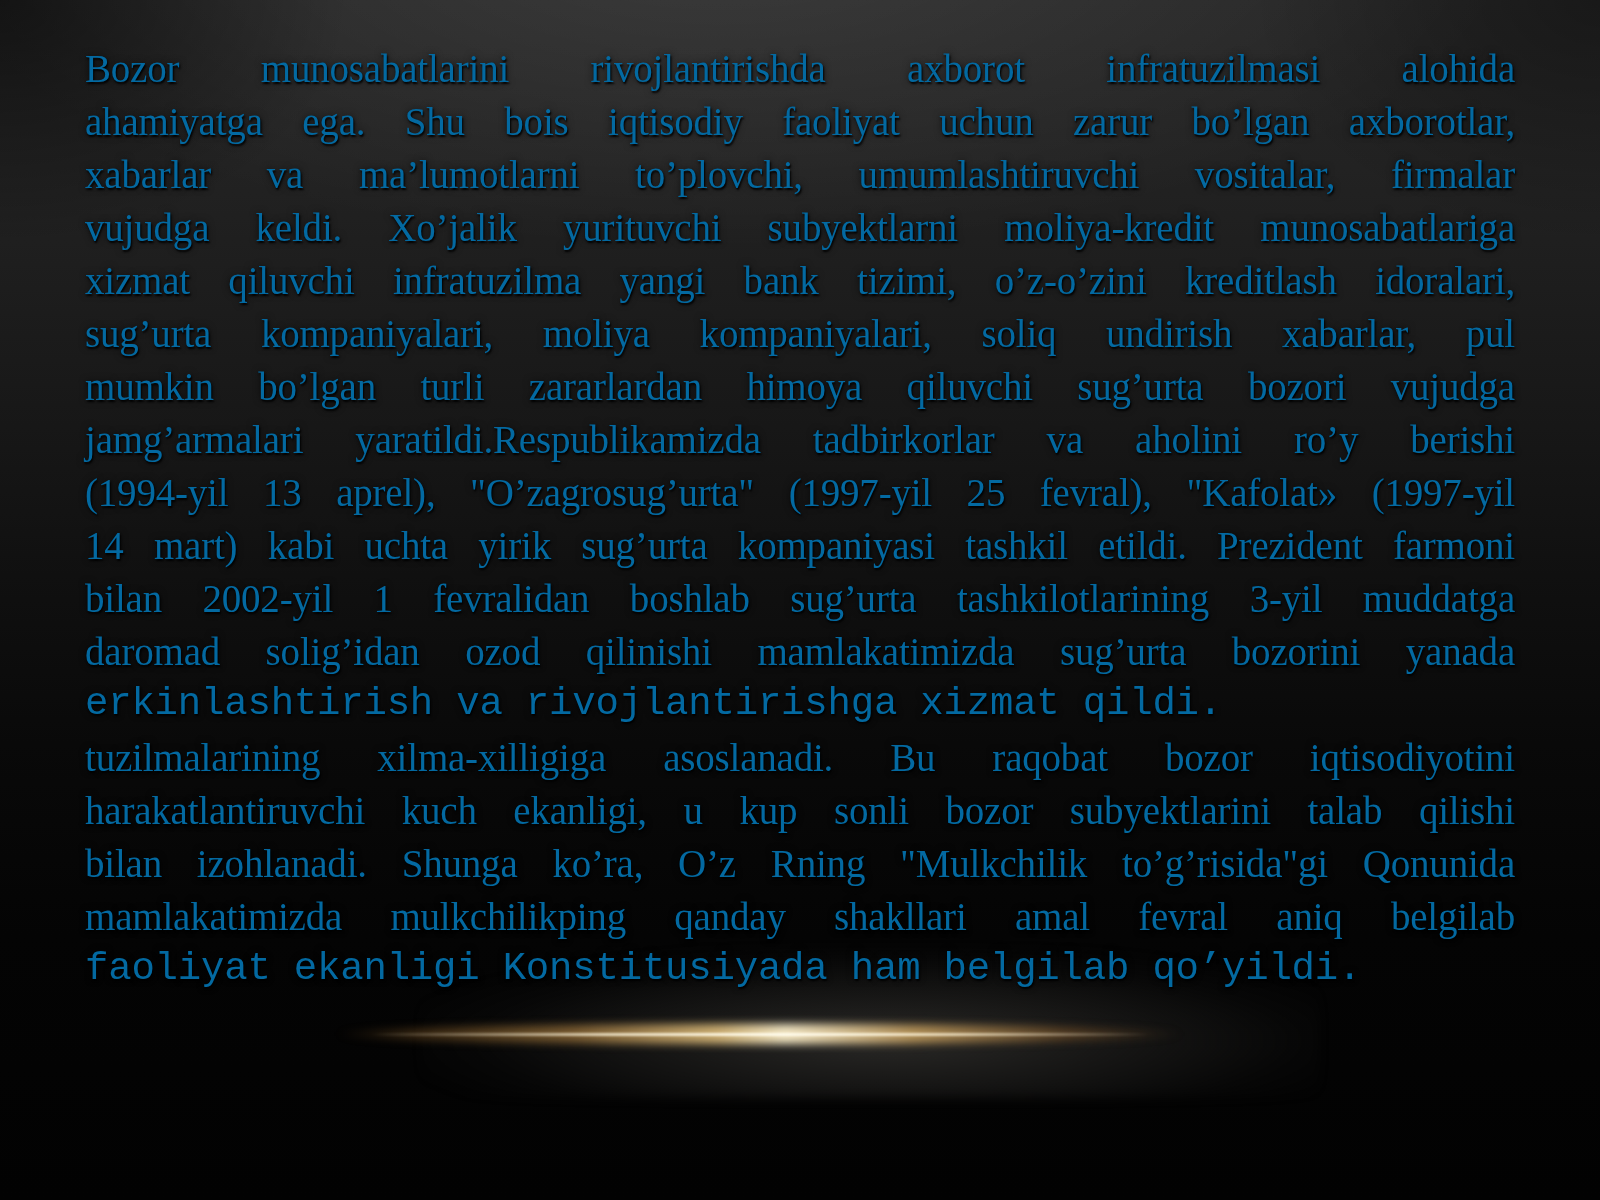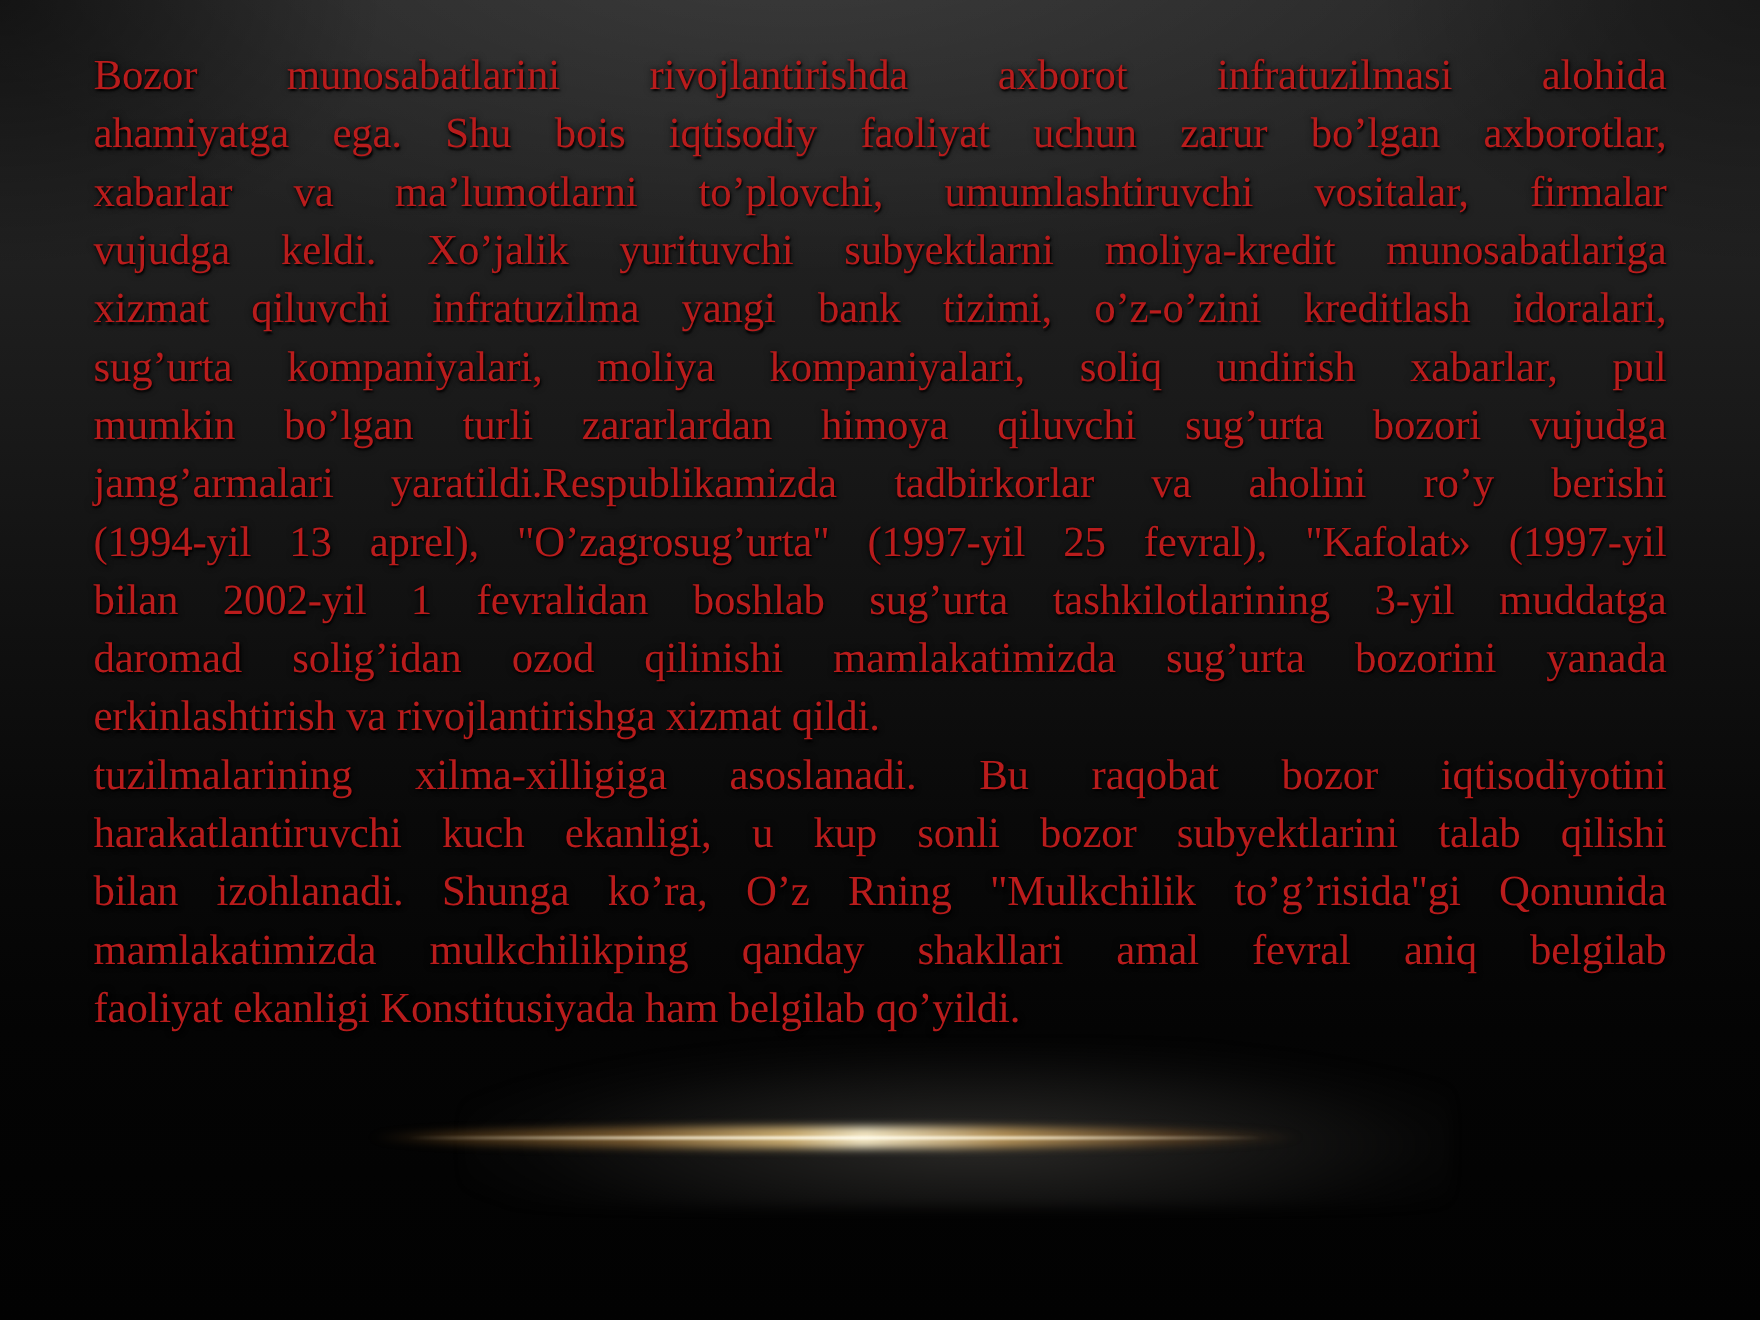--- a/index.html
+++ b/index.html
@@ -84,7 +84,7 @@
   .line {
     font-size: 39px;
     line-height: 53px;
-    color: #b91c1c;
+    color: #0369a1;
     letter-spacing: -0.2px;
     text-align: justify;
     text-align-last: justify;

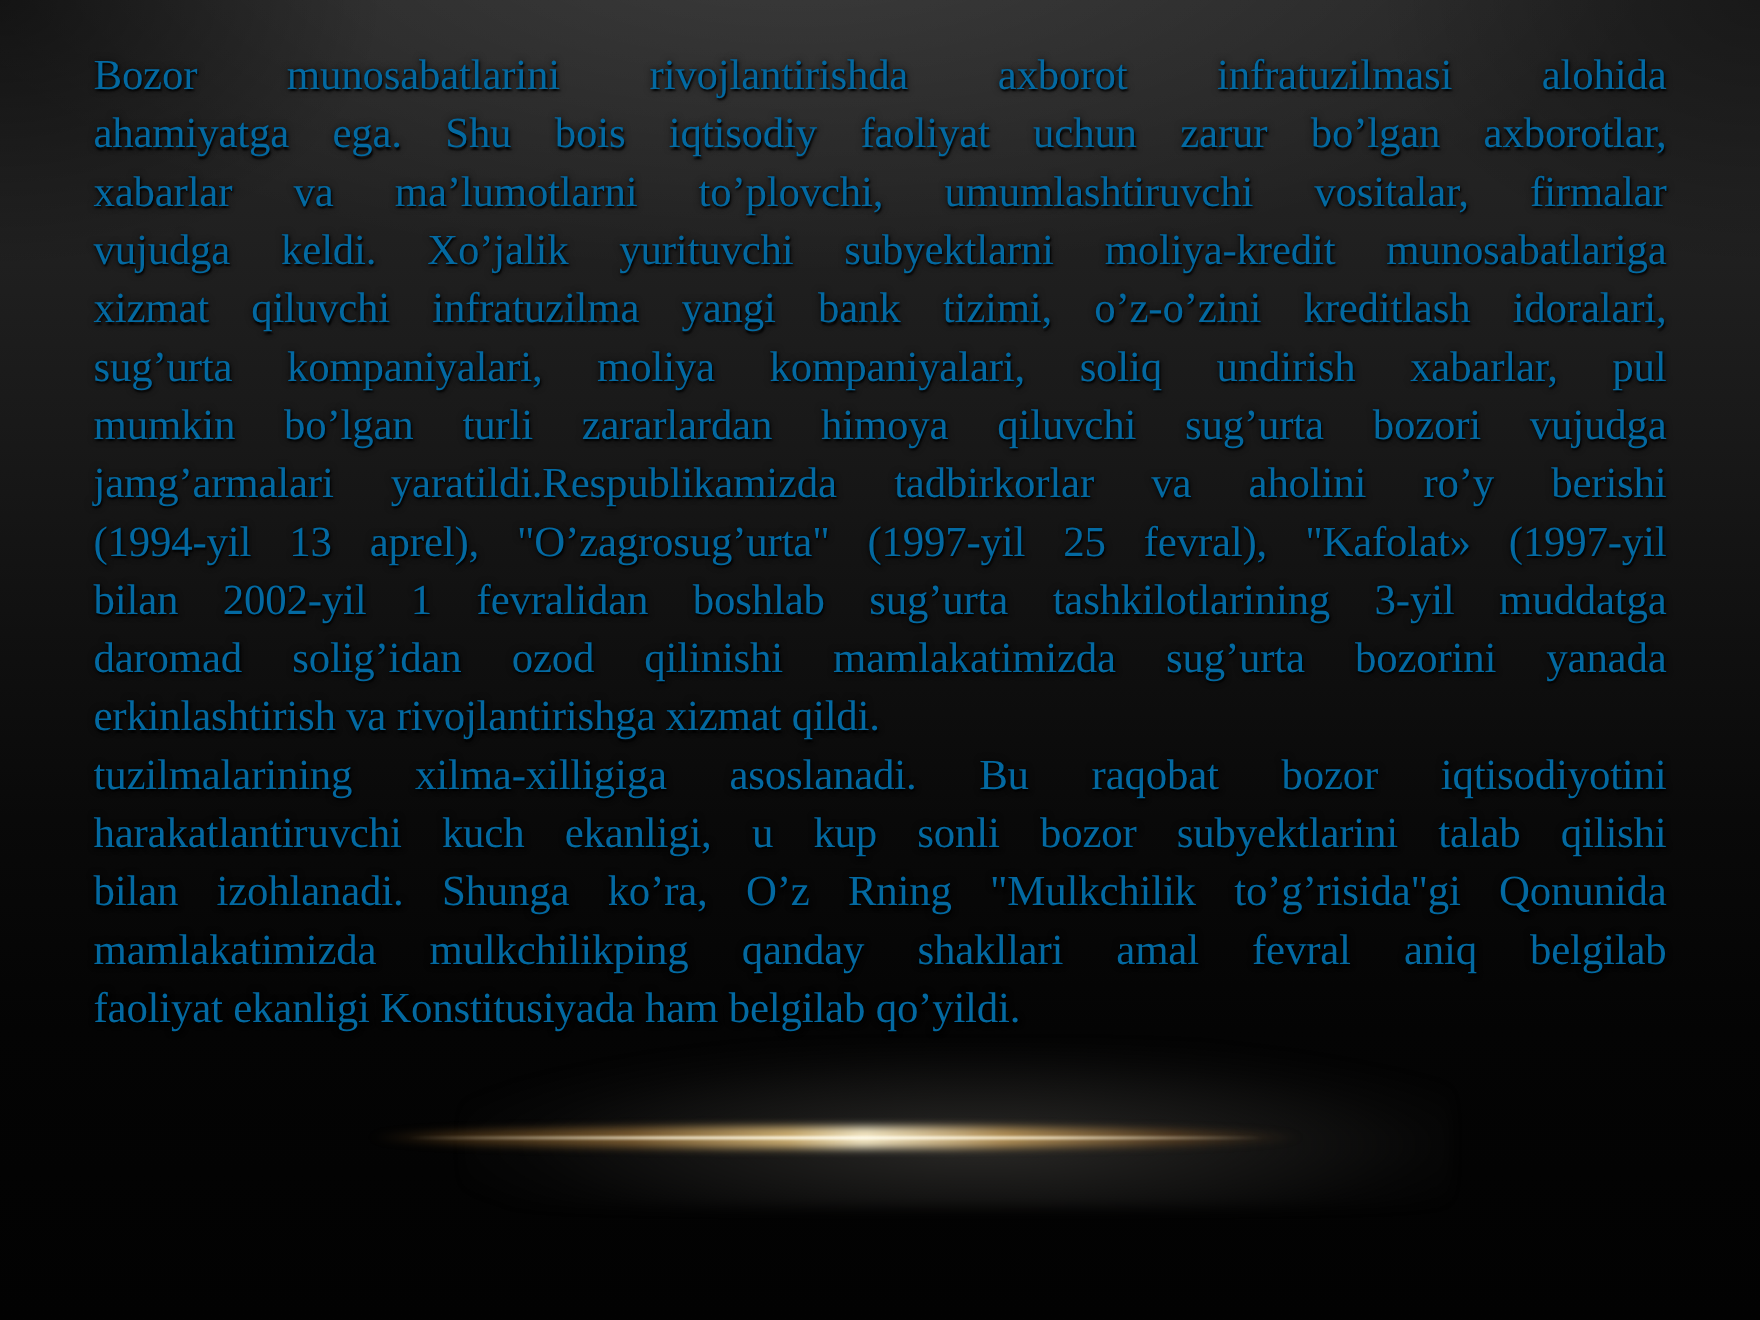--- a/index.html
+++ b/index.html
@@ -113,6 +113,7 @@
     <div class="line">mumkin bo’lgan turli zararlardan himoya qiluvchi sug’urta bozori vujudga</div>
     <div class="line">jamg’armalari yaratildi.Respublikamizda tadbirkorlar va aholini ro’y berishi</div>
     <div class="line">(1994-yil 13 aprel), "O’zagrosug’urta" (1997-yil 25 fevral), "Kafolat» (1997-yil</div>
+    <div class="line">14 mart) kabi uchta yirik sug’urta kompaniyasi tashkil etildi. Prezident farmoni</div>
     <div class="line">bilan 2002-yil 1 fevralidan boshlab sug’urta tashkilotlarining 3-yil muddatga</div>
     <div class="line">daromad solig’idan ozod qilinishi mamlakatimizda sug’urta bozorini yanada</div>
     <div class="line last">erkinlashtirish va rivojlantirishga xizmat qildi.</div>

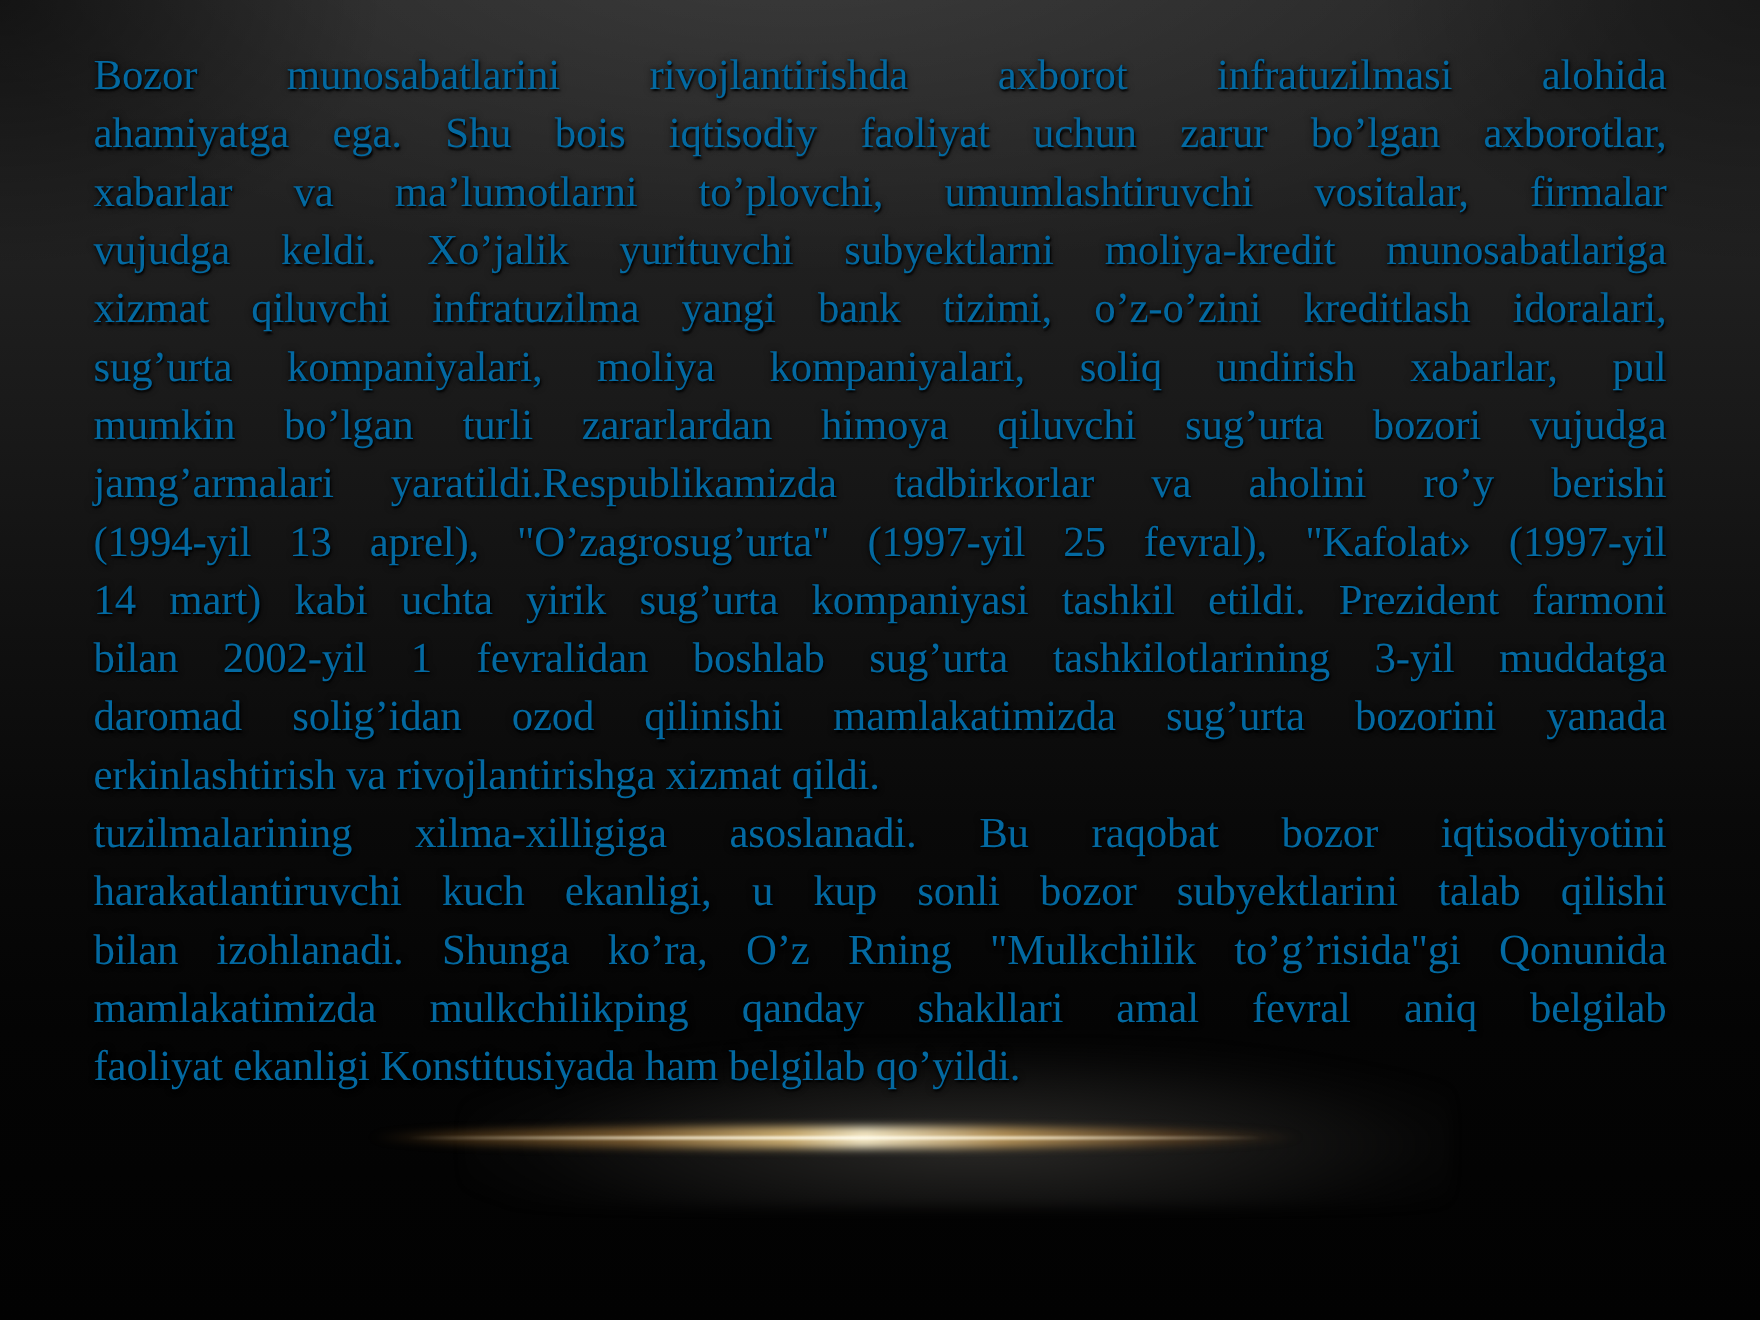--- a/index.html
+++ b/index.html
@@ -93,6 +93,7 @@
   }
   .line.last {
     text-align-last: left;
+    font-family: Liberation Mono, monospace;
   }
 </style>
 </head>

